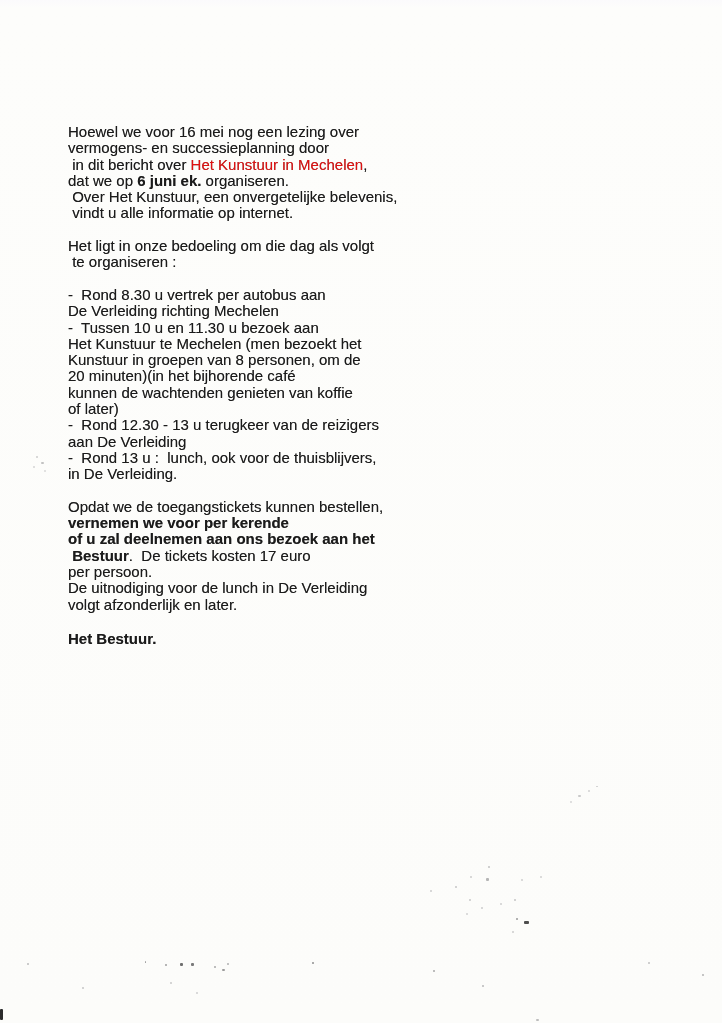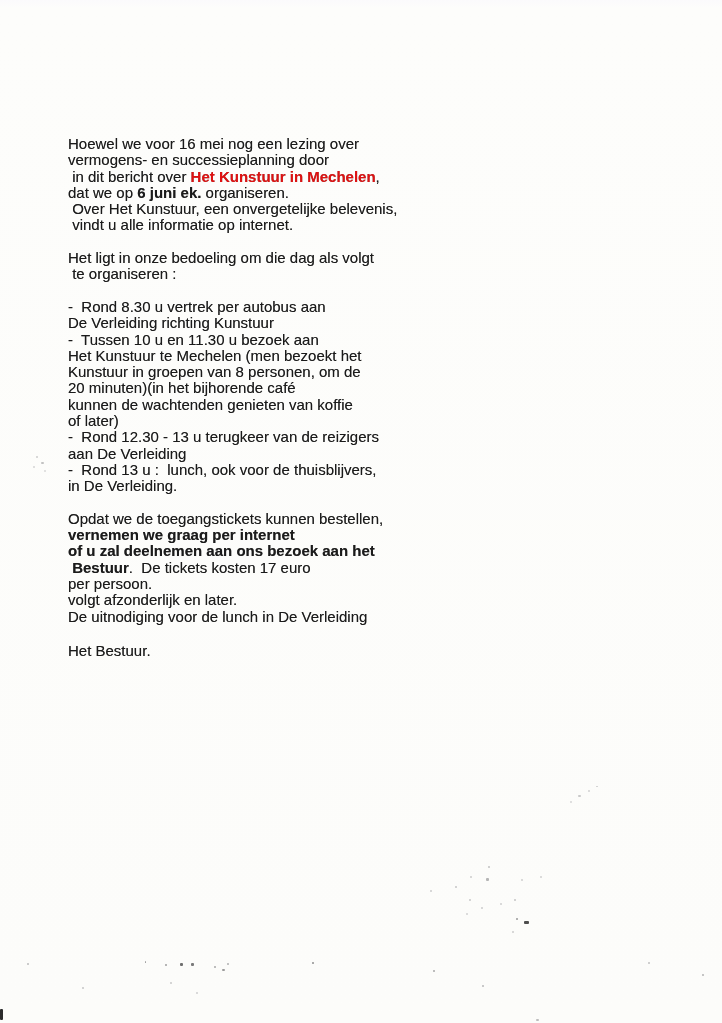--- a/index.html
+++ b/index.html
@@ -46,7 +46,7 @@
 <body>
 
 <div class="scan-page" data-name="scanned-letter-page">
-  <div class="letter-body" data-name="letter-body" style="color: rgb(27, 27, 27); margin-top: 12px;">
+  <div class="letter-body" data-name="letter-body" style="color: rgb(27, 27, 27);">
       <div class="paragraph" data-name="paragraph-intro">
         <div class="line" data-name="text-line"><span class="seg" data-name="body-text">Hoewel we voor 16 mei nog een lezing over</span></div>
         <div class="line" data-name="text-line"><span class="seg" data-name="body-text">vermogens- en successieplanning door</span></div>

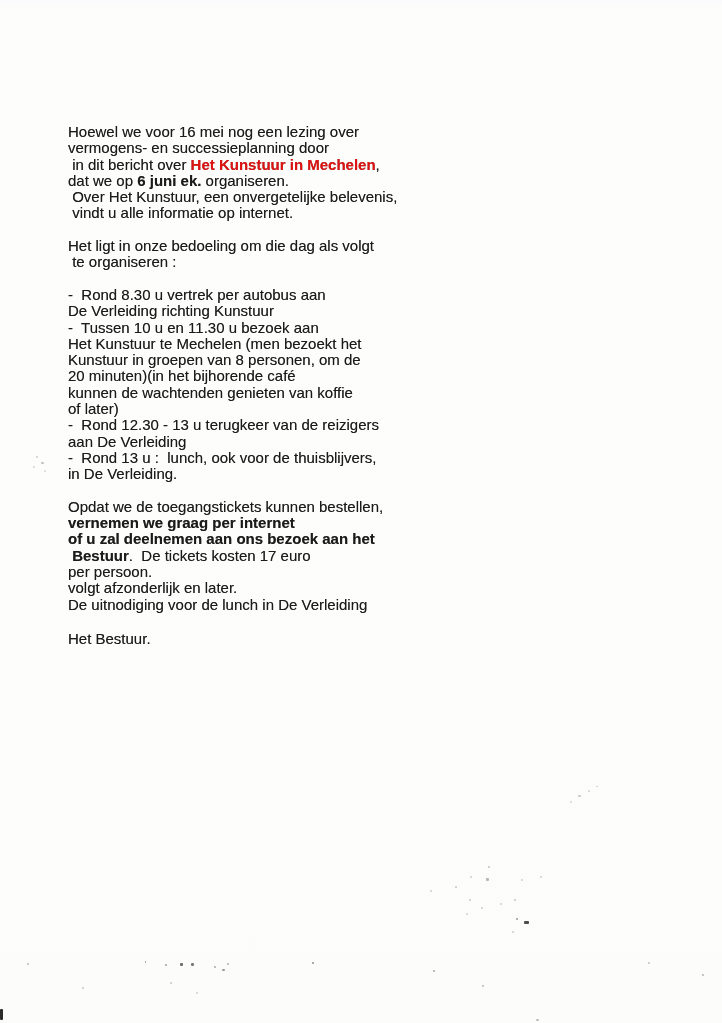--- a/index.html
+++ b/index.html
@@ -36,7 +36,7 @@
   }
   .seg { }
   .seg-bold { font-weight: 700; }
-  .seg-redbold { font-weight: 700; }
+  .seg-redbold { font-weight: 400; }
   .speckle {
     position: absolute;
     border-radius: 1px;

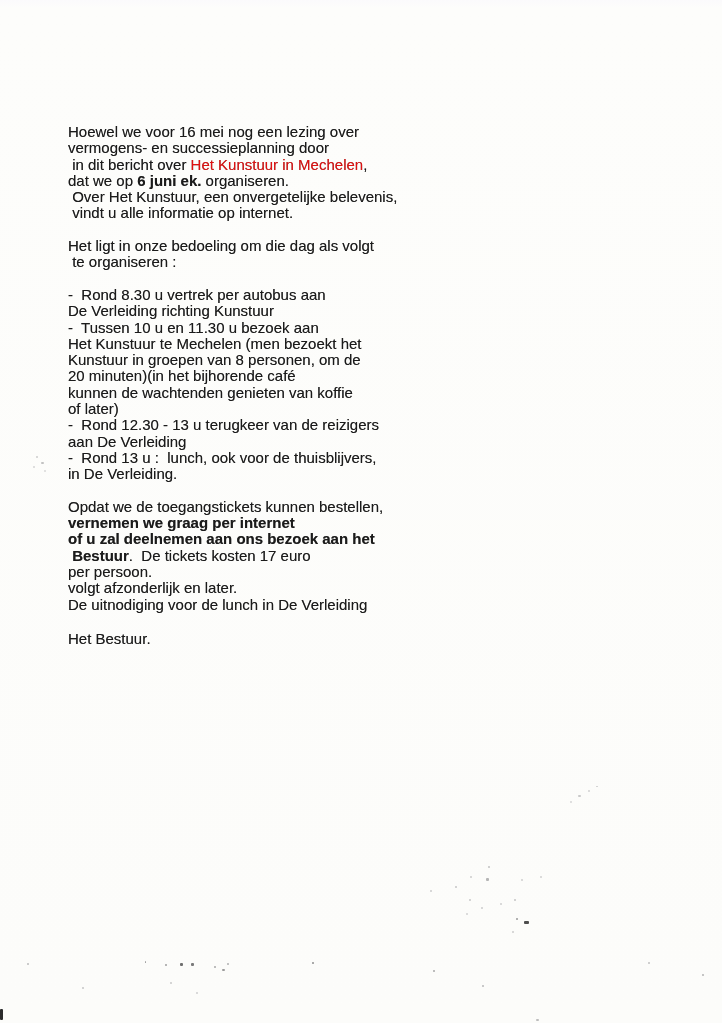--- a/index.html
+++ b/index.html
@@ -61,7 +61,7 @@
       </div>
       <div class="paragraph" data-name="paragraph-schedule">
         <div class="line" data-name="text-line"><span class="seg" data-name="body-text">-  Rond 8.30 u vertrek per autobus aan</span></div>
-        <div class="line" data-name="text-line"><span class="seg" data-name="body-text">De Verleiding richting Kunstuur</span></div>
+        <div class="line" data-name="text-line"><span class="seg" data-name="body-text">De Verleiding richting Mechelen</span></div>
         <div class="line" data-name="text-line"><span class="seg" data-name="body-text">-  Tussen 10 u en 11.30 u bezoek aan</span></div>
         <div class="line" data-name="text-line"><span class="seg" data-name="body-text">Het Kunstuur te Mechelen (men bezoekt het</span></div>
         <div class="line" data-name="text-line"><span class="seg" data-name="body-text">Kunstuur in groepen van 8 personen, om de</span></div>

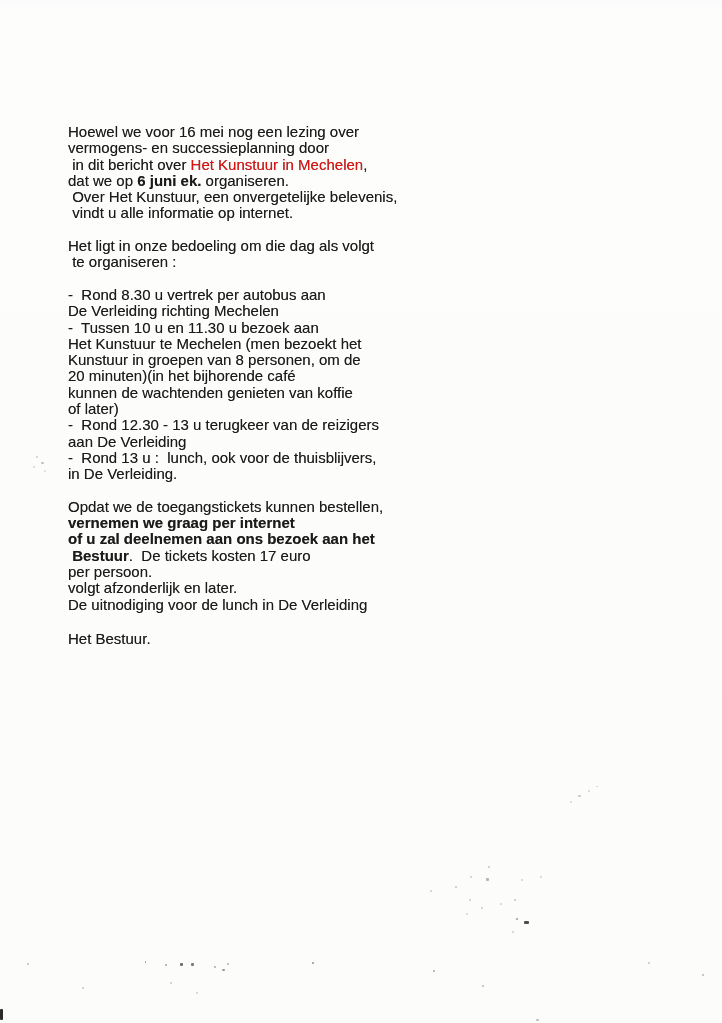--- a/index.html
+++ b/index.html
@@ -75,7 +75,7 @@
       </div>
       <div class="paragraph" data-name="paragraph-tickets">
         <div class="line" data-name="text-line"><span class="seg" data-name="body-text">Opdat we de toegangstickets kunnen bestellen,</span></div>
-        <div class="line" data-name="text-line"><span class="seg seg-bold" data-name="bold-text">vernemen we graag per internet</span></div>
+        <div class="line" data-name="text-line"><span class="seg seg-bold" data-name="bold-text">vernemen we voor per kerende</span></div>
         <div class="line" data-name="text-line"><span class="seg seg-bold" data-name="bold-text">of u zal deelnemen aan ons bezoek aan het</span></div>
         <div class="line" data-name="text-line"><span class="seg" data-name="body-text"> </span><span class="seg seg-bold" data-name="bold-text">Bestuur</span><span class="seg" data-name="body-text">.  De tickets kosten 17 euro</span></div>
         <div class="line" data-name="text-line"><span class="seg" data-name="body-text">per persoon.</span></div>

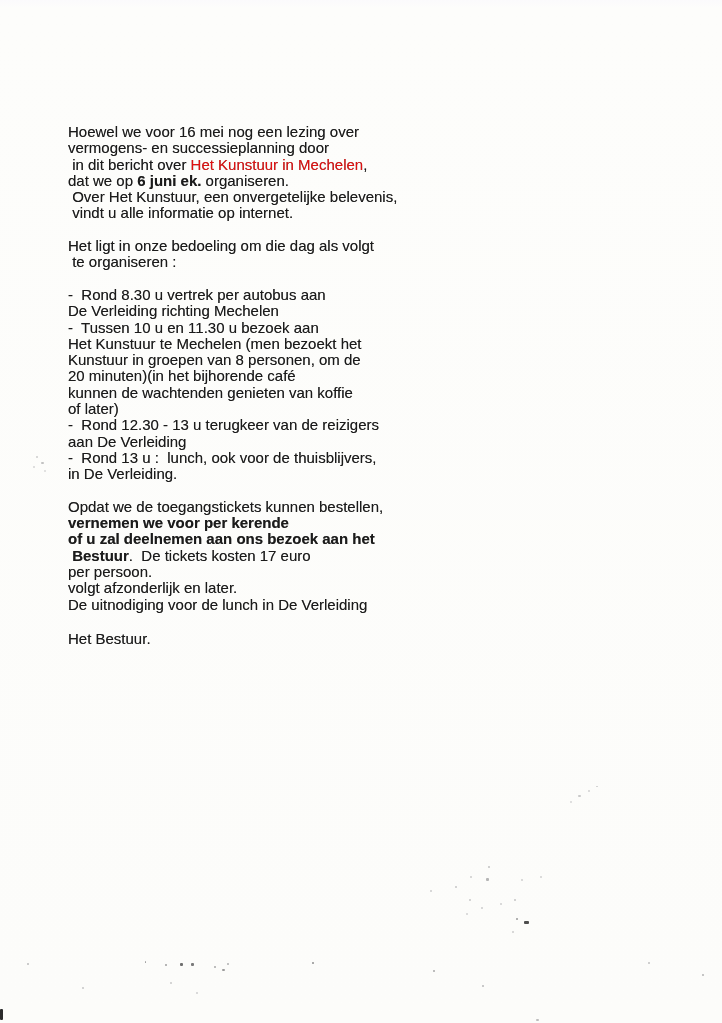--- a/index.html
+++ b/index.html
@@ -79,8 +79,8 @@
         <div class="line" data-name="text-line"><span class="seg seg-bold" data-name="bold-text">of u zal deelnemen aan ons bezoek aan het</span></div>
         <div class="line" data-name="text-line"><span class="seg" data-name="body-text"> </span><span class="seg seg-bold" data-name="bold-text">Bestuur</span><span class="seg" data-name="body-text">.  De tickets kosten 17 euro</span></div>
         <div class="line" data-name="text-line"><span class="seg" data-name="body-text">per persoon.</span></div>
+        <div class="line" data-name="text-line"><span class="seg" data-name="body-text">De uitnodiging voor de lunch in De Verleiding</span></div>
         <div class="line" data-name="text-line"><span class="seg" data-name="body-text">volgt afzonderlijk en later.</span></div>
-        <div class="line" data-name="text-line"><span class="seg" data-name="body-text">De uitnodiging voor de lunch in De Verleiding</span></div>
       </div>
       <div class="paragraph" data-name="paragraph-closing">
         <div class="line" data-name="text-line"><span class="seg" data-name="body-text">Het Bestuur.</span></div>

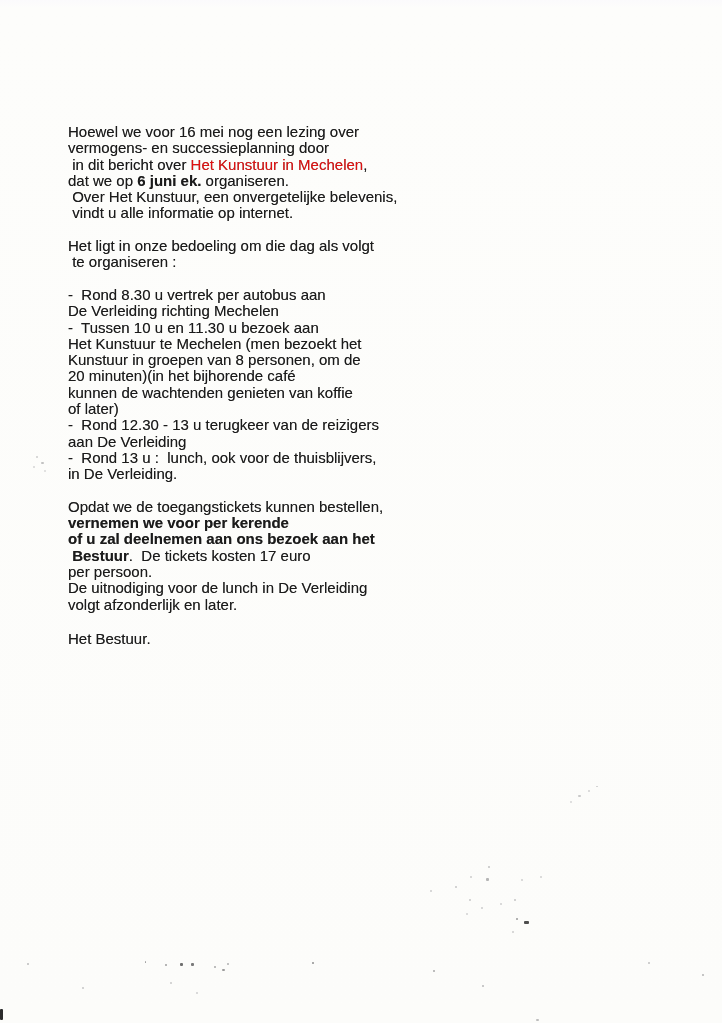--- a/index.html
+++ b/index.html
@@ -29,7 +29,7 @@
     margin: 0 0 16.3px 0;
   }
   .paragraph:last-child { margin-bottom: 0; }
-  [data-name="paragraph-closing"] { margin-top: 18px; }
+  [data-name="paragraph-closing"] { margin-top: 18px; font-weight: bold; }
   .line {
     white-space: pre-wrap;
     min-height: 16.3px;

